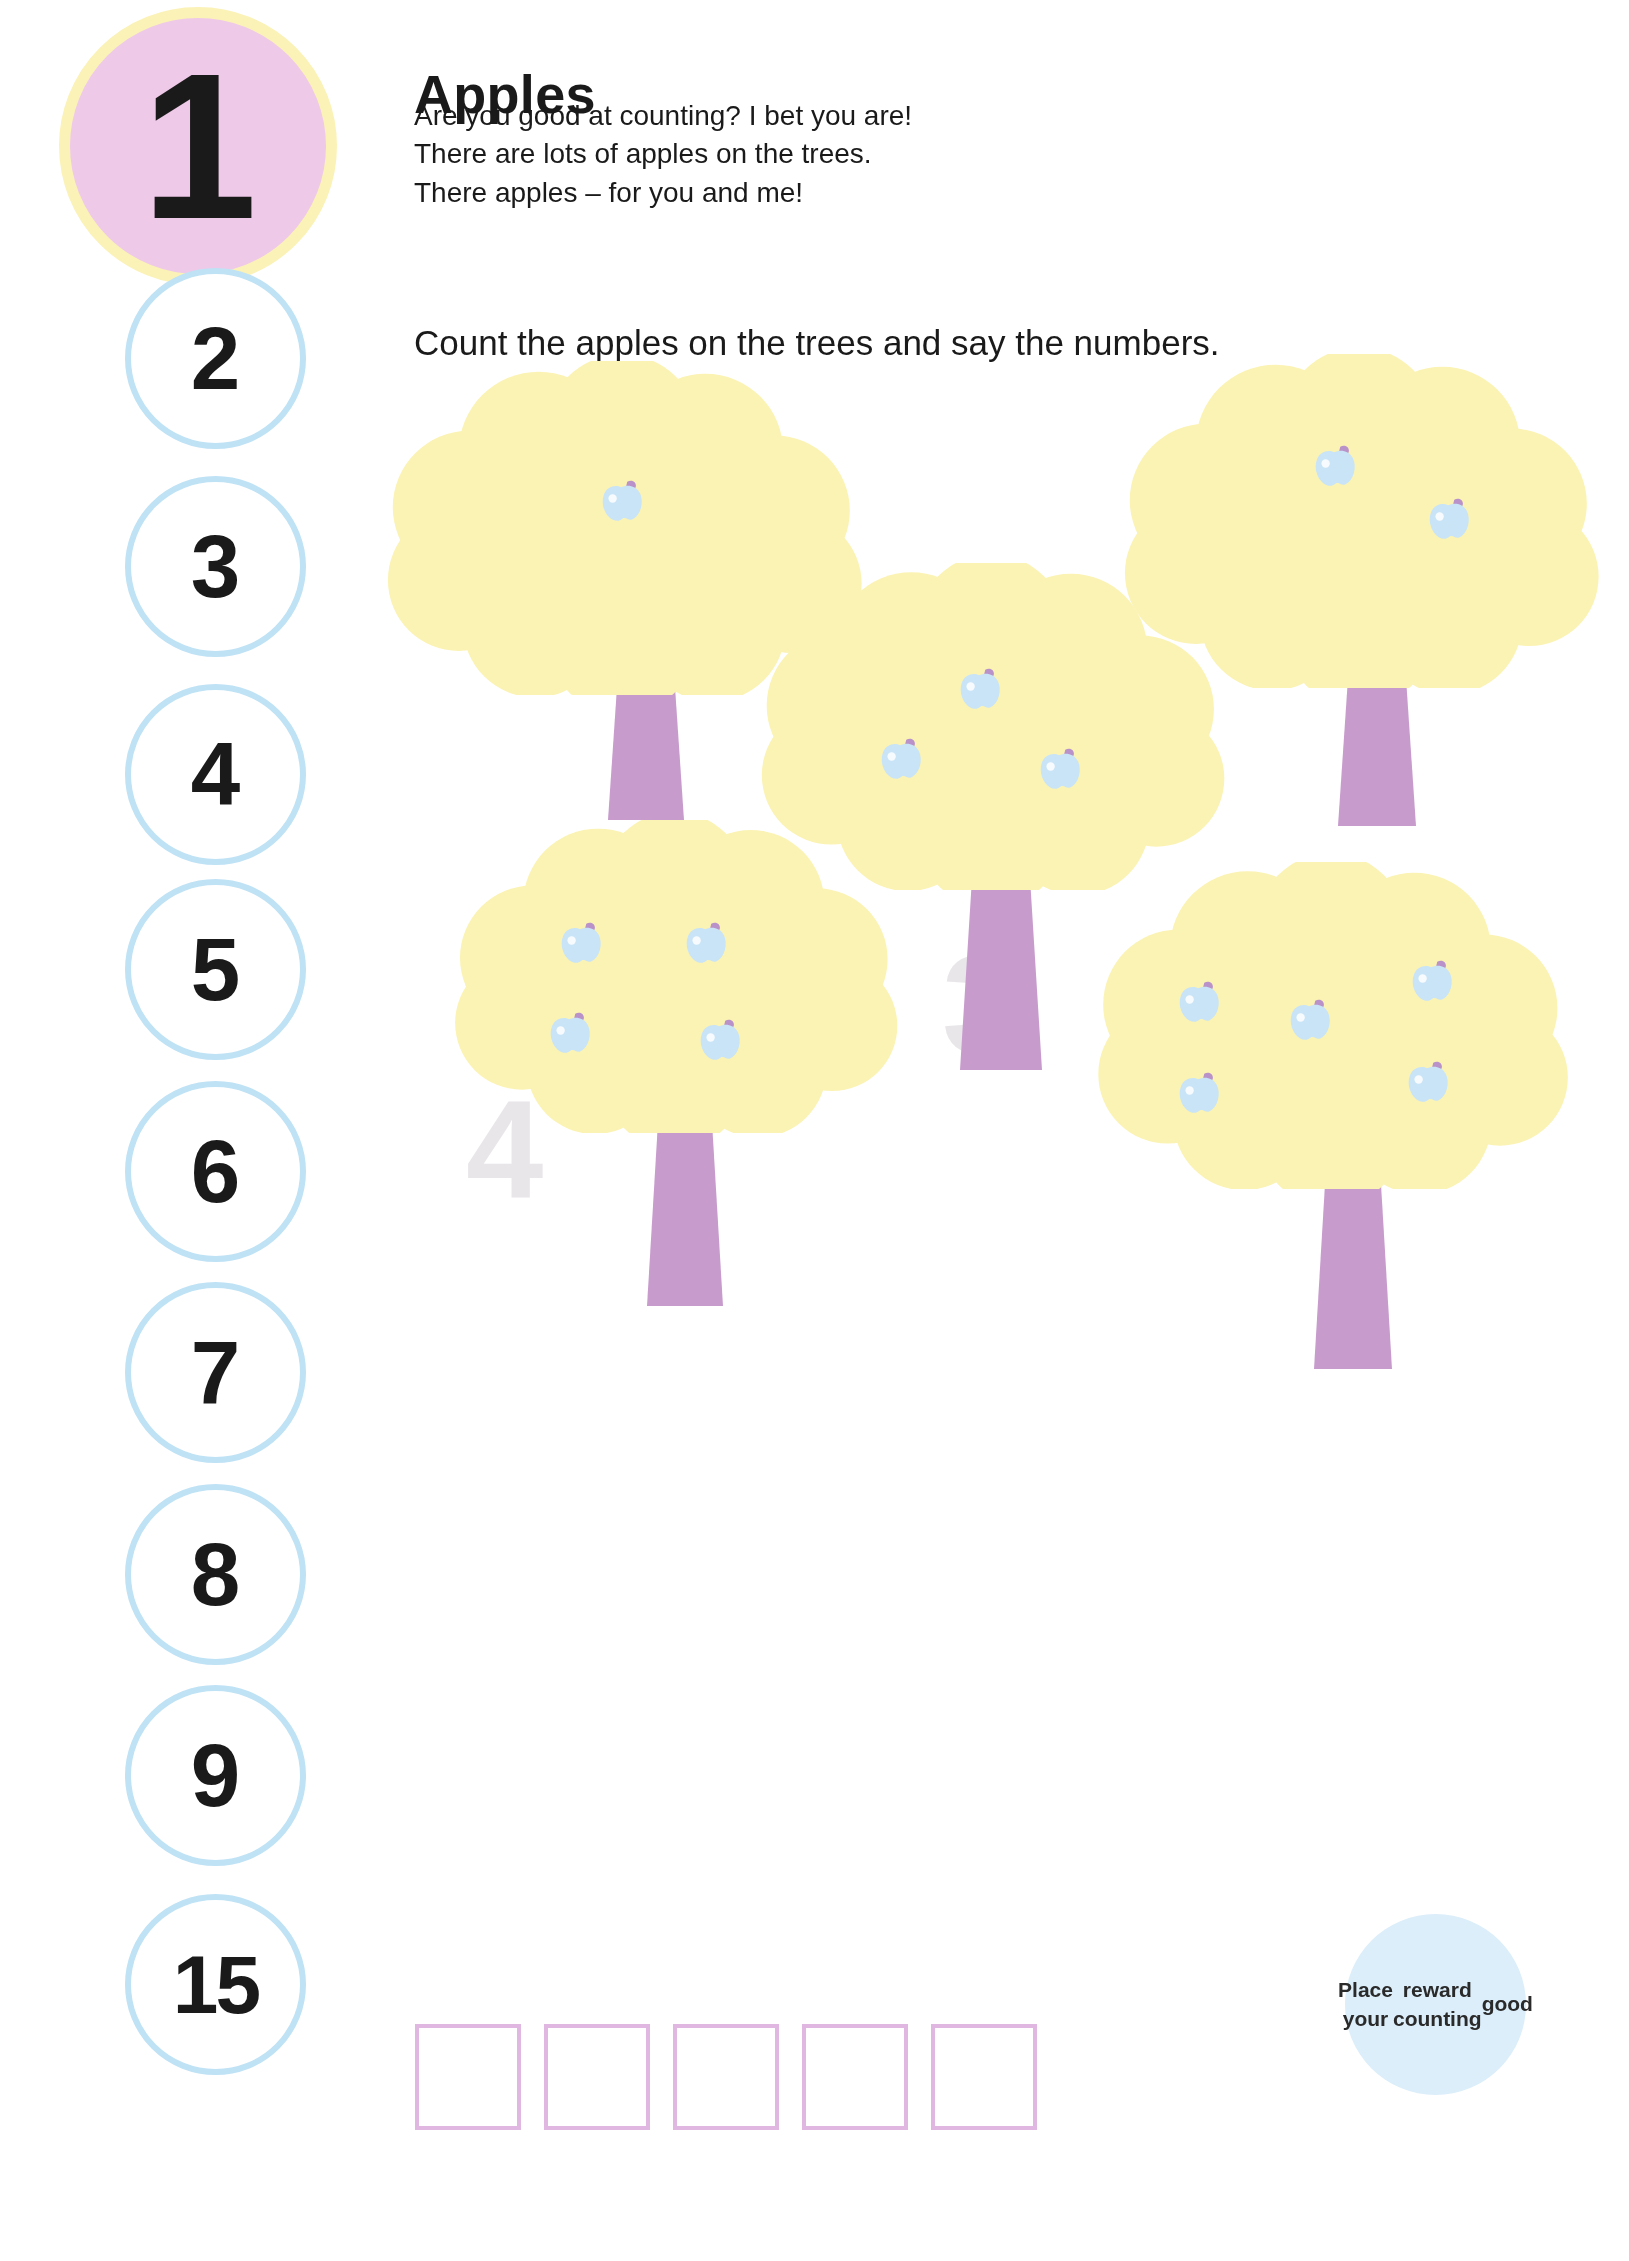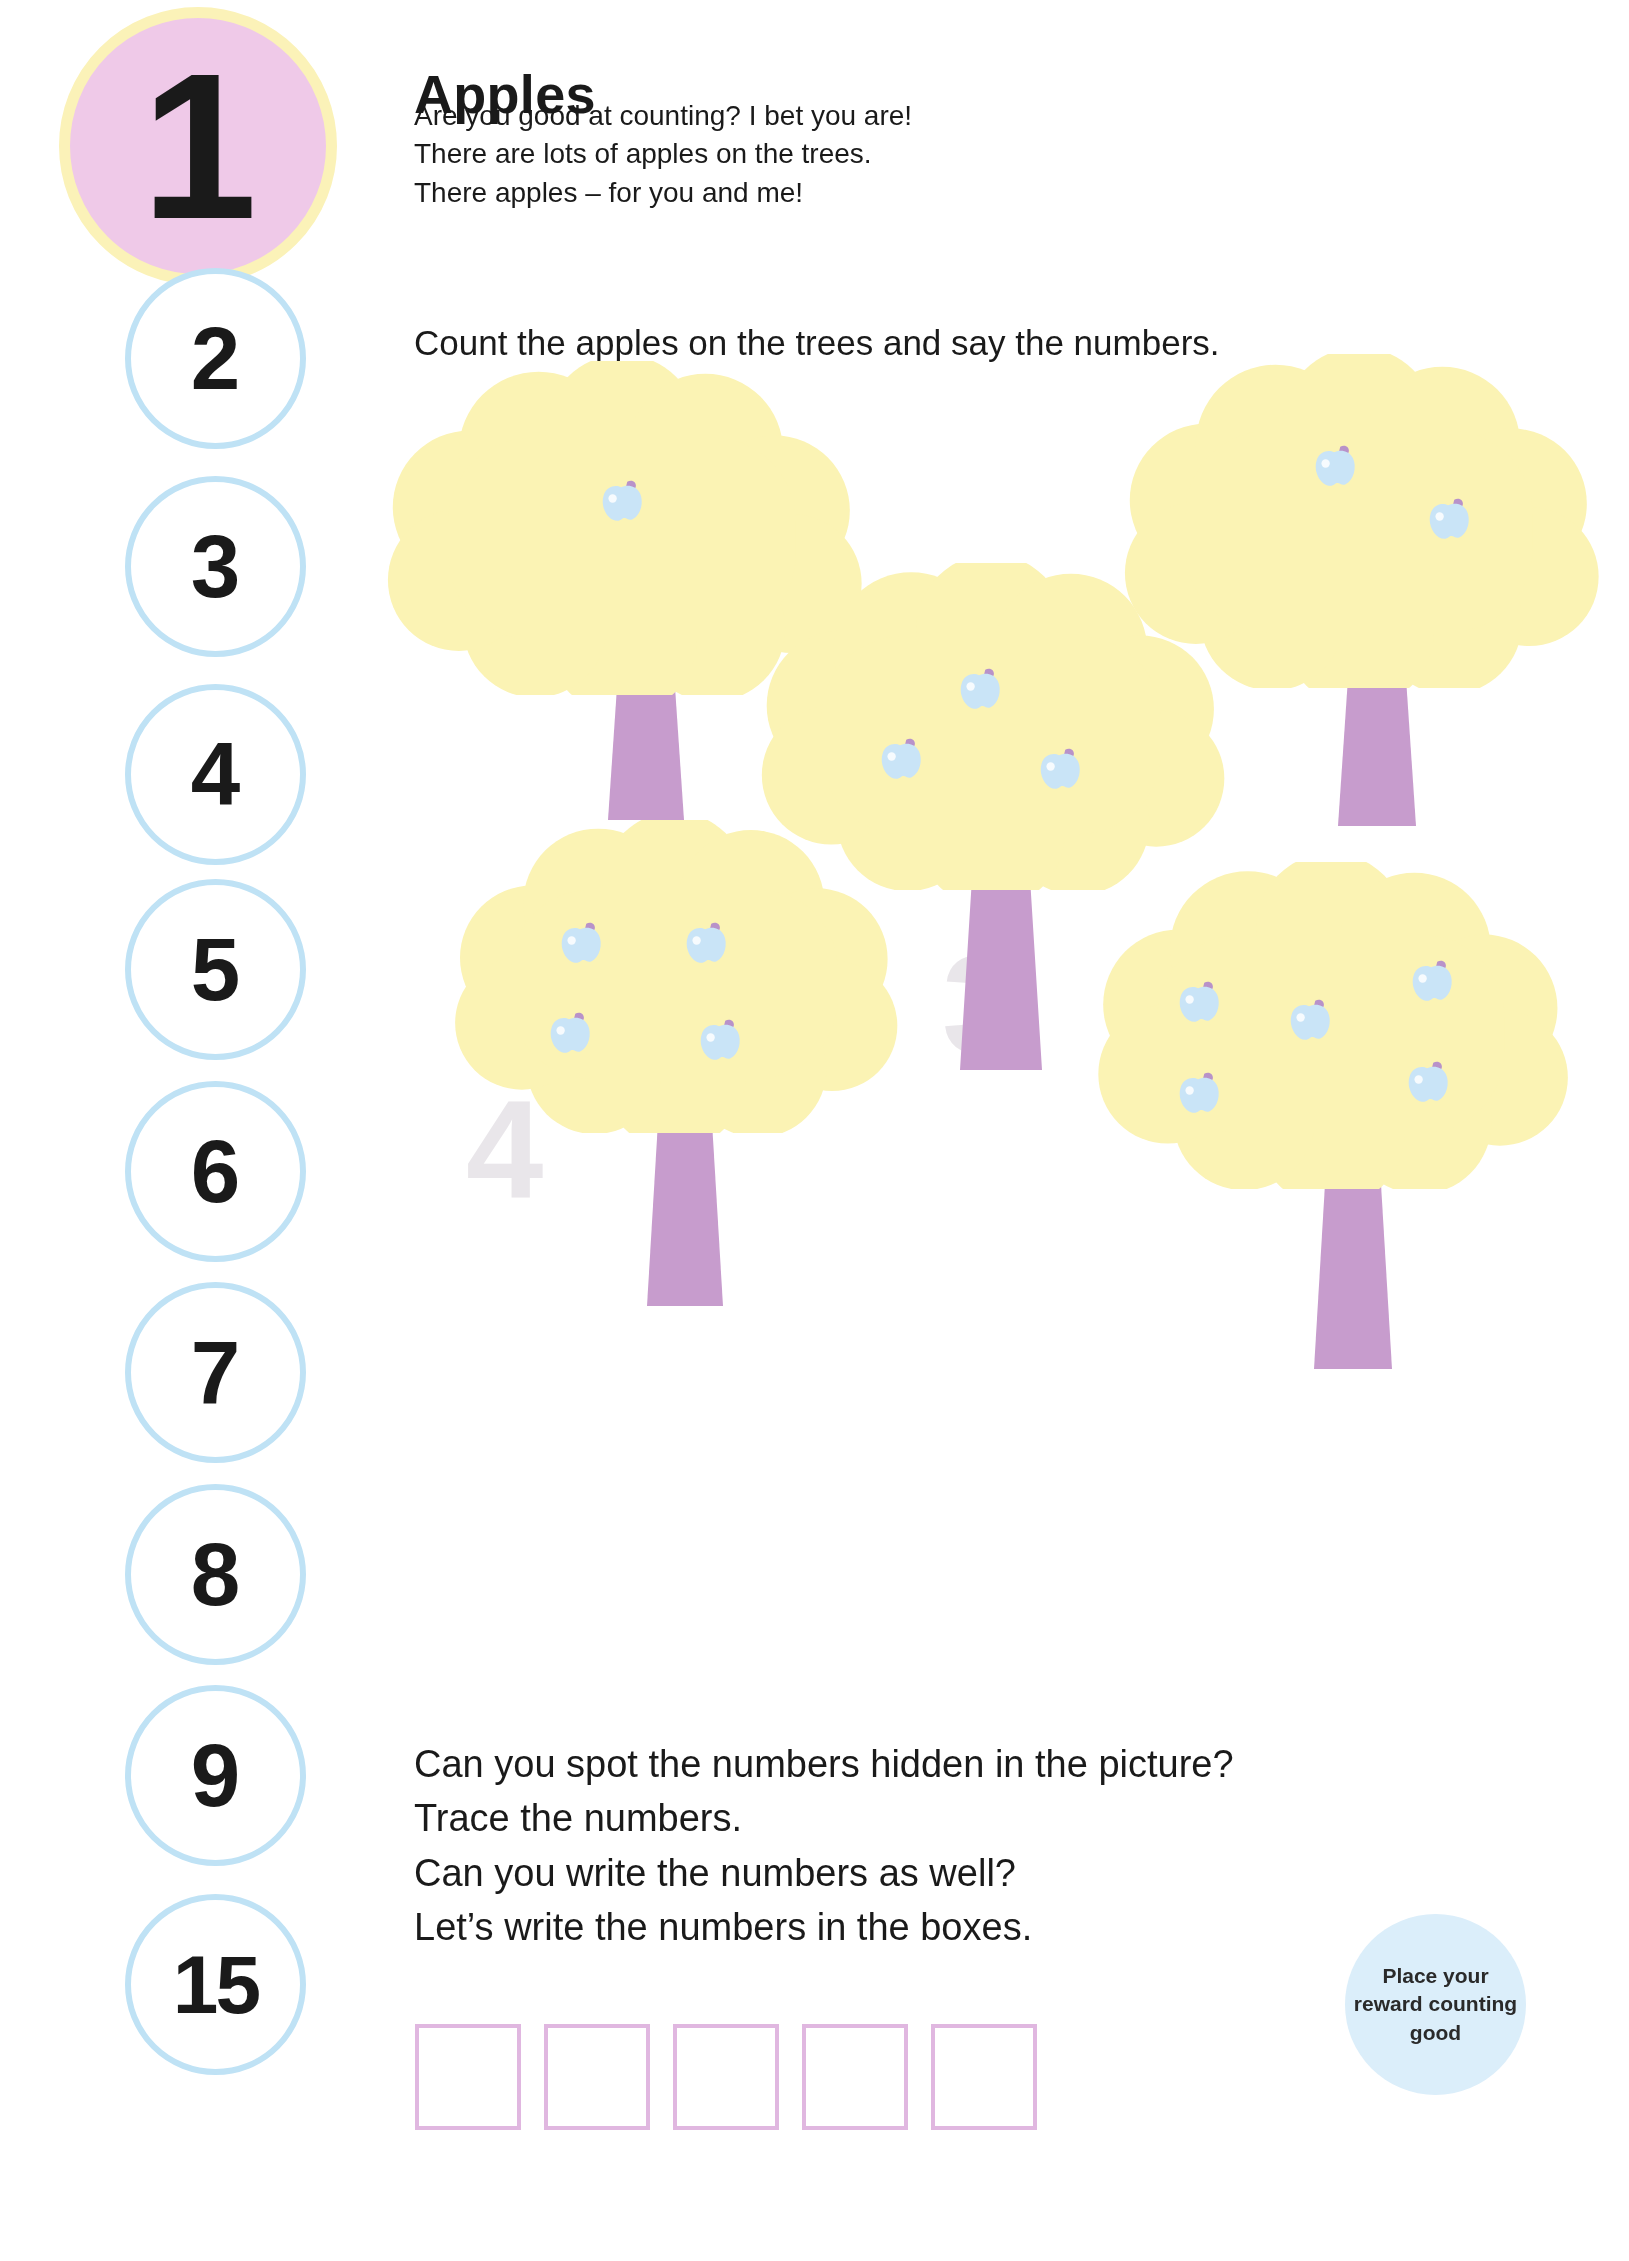--- a/index.html
+++ b/index.html
@@ -466,12 +466,6 @@
 
   </div>
 
-  <div id="instructions-bottom">
-    <div>Can you spot the numbers hidden in the picture?</div>
-    <div>Trace the numbers.</div>
-    <div>Can you write the numbers as well?</div>
-    <div>Let’s write the numbers in the boxes.</div>
-  </div>
 
   <div id="answer-boxes">
     <div class="answer-box"></div>

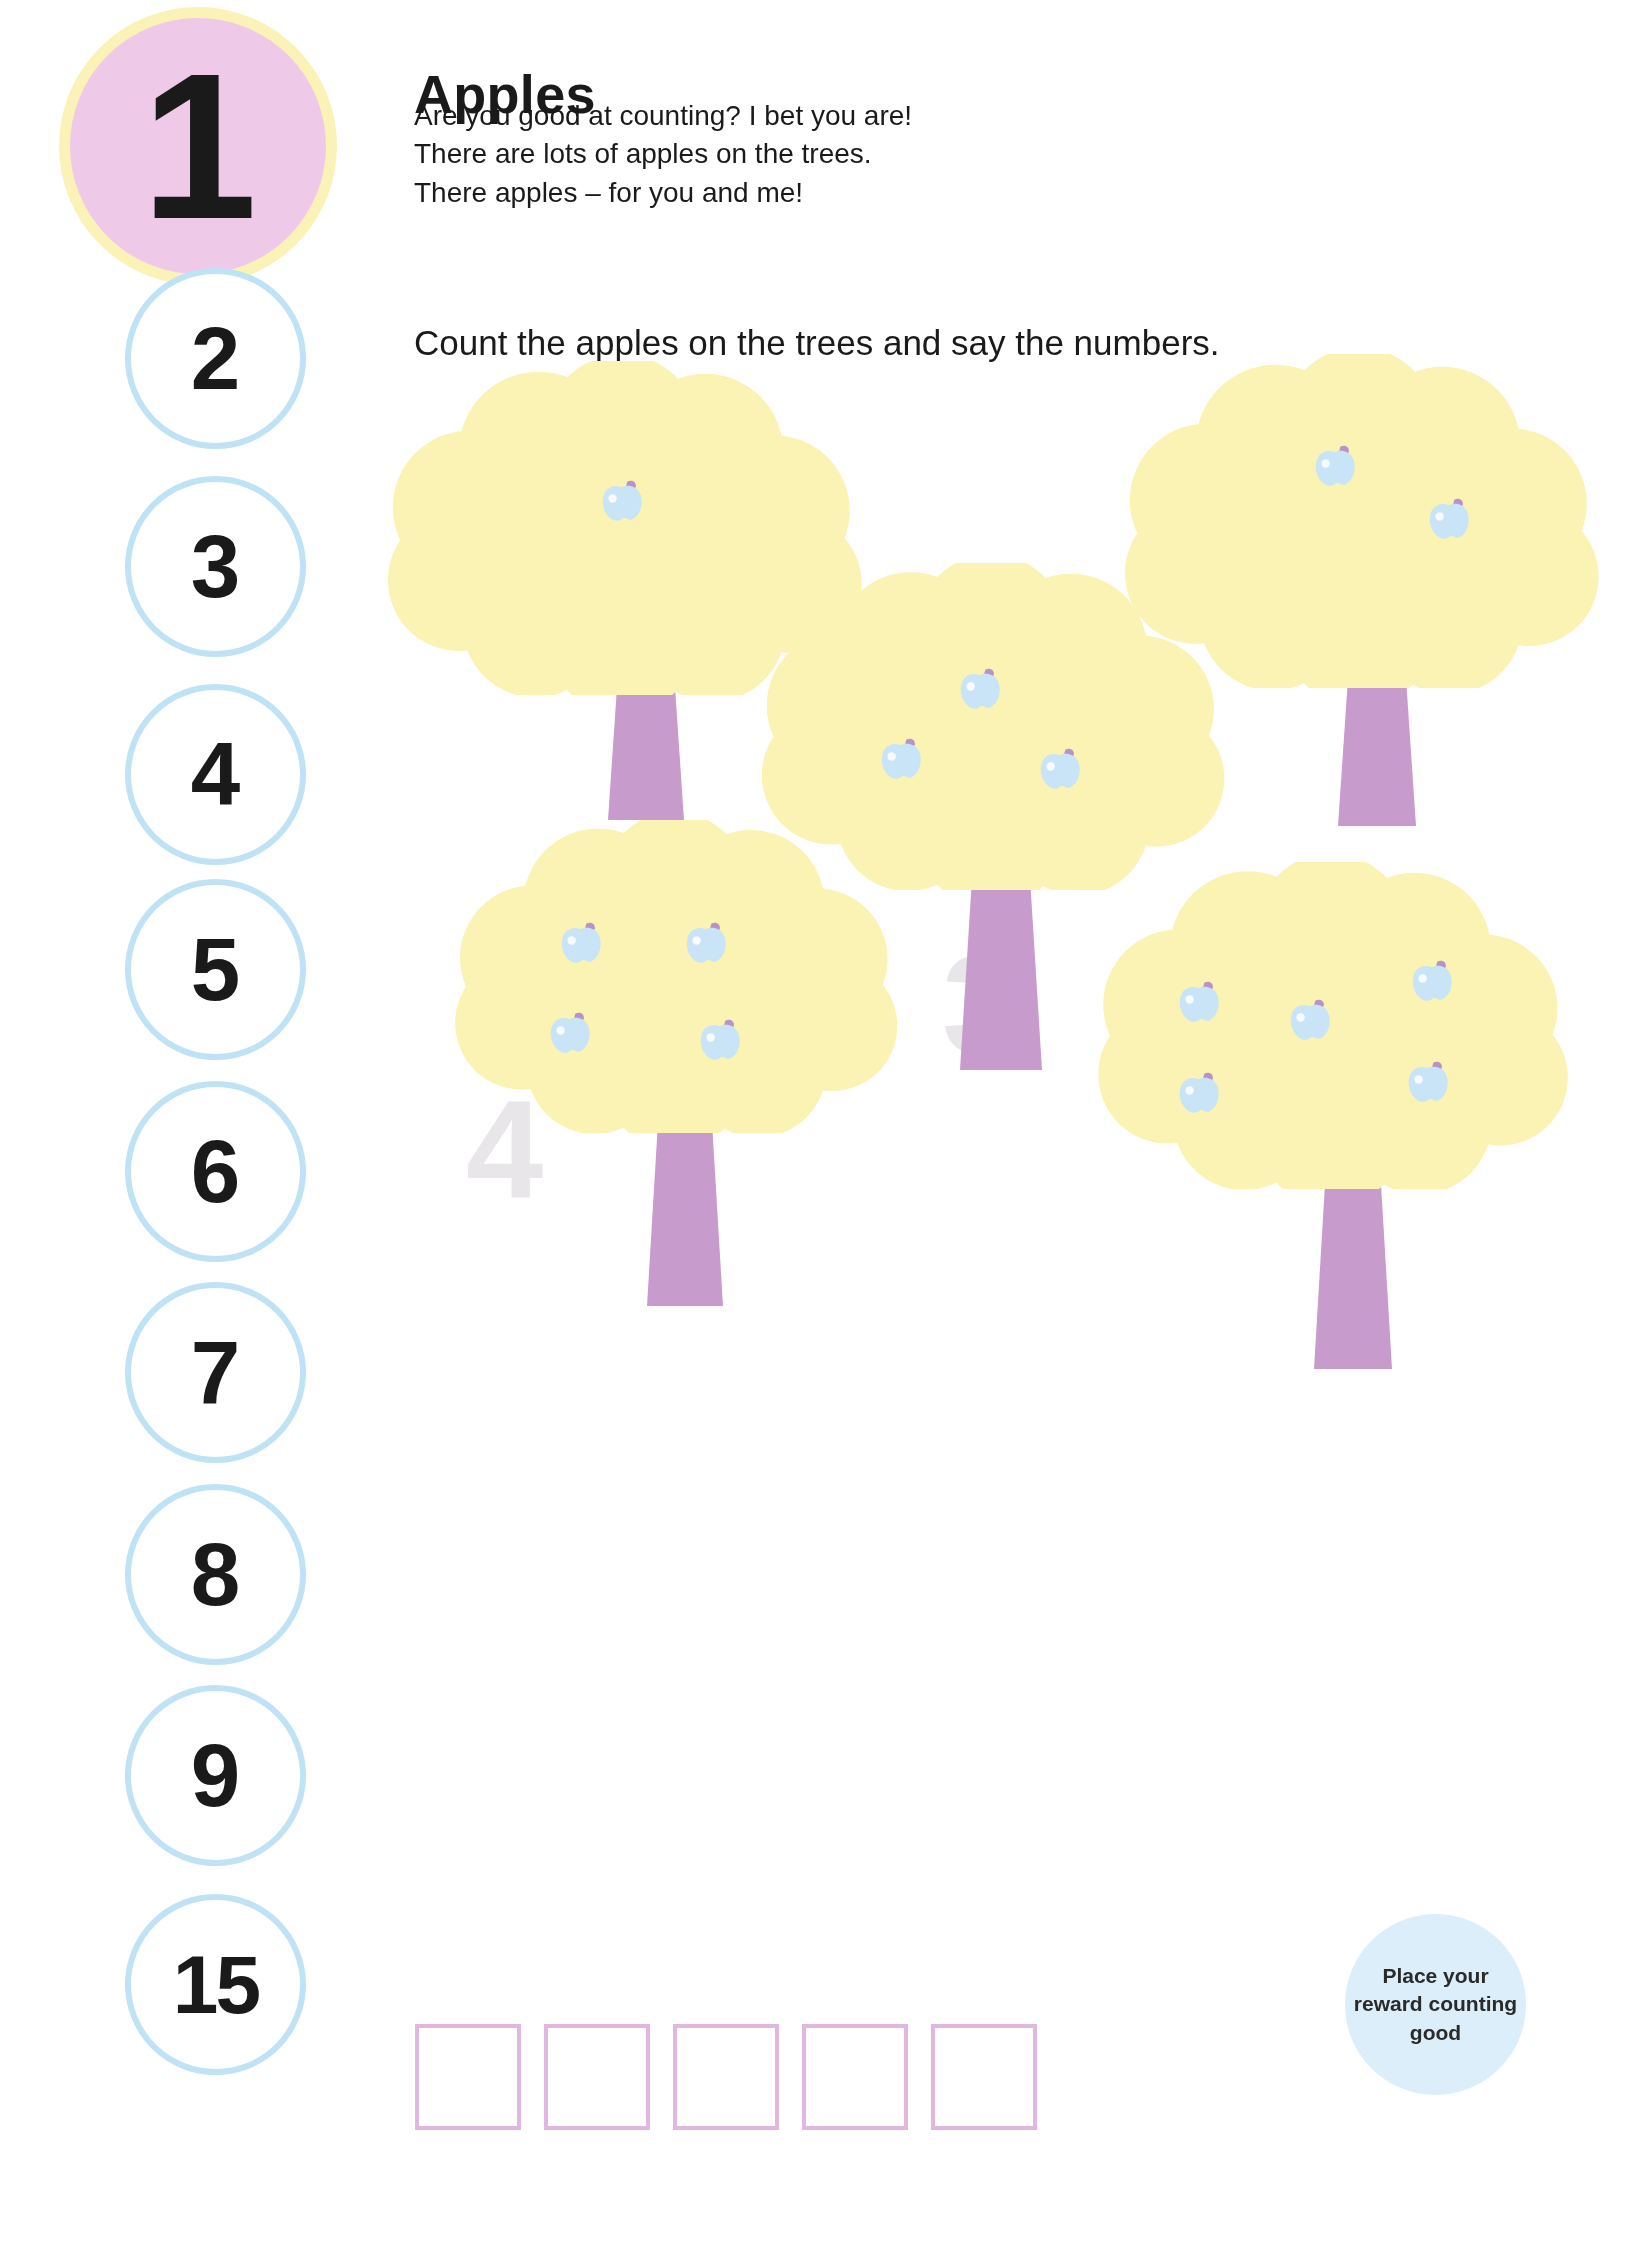--- a/index.html
+++ b/index.html
@@ -172,7 +172,7 @@
     border-radius: 50%;
     background: #dbeefa;
     display: flex;
-    flex-direction: column;
+    flex-direction: row;
     align-items: center;
     justify-content: center;
     text-align: center;

